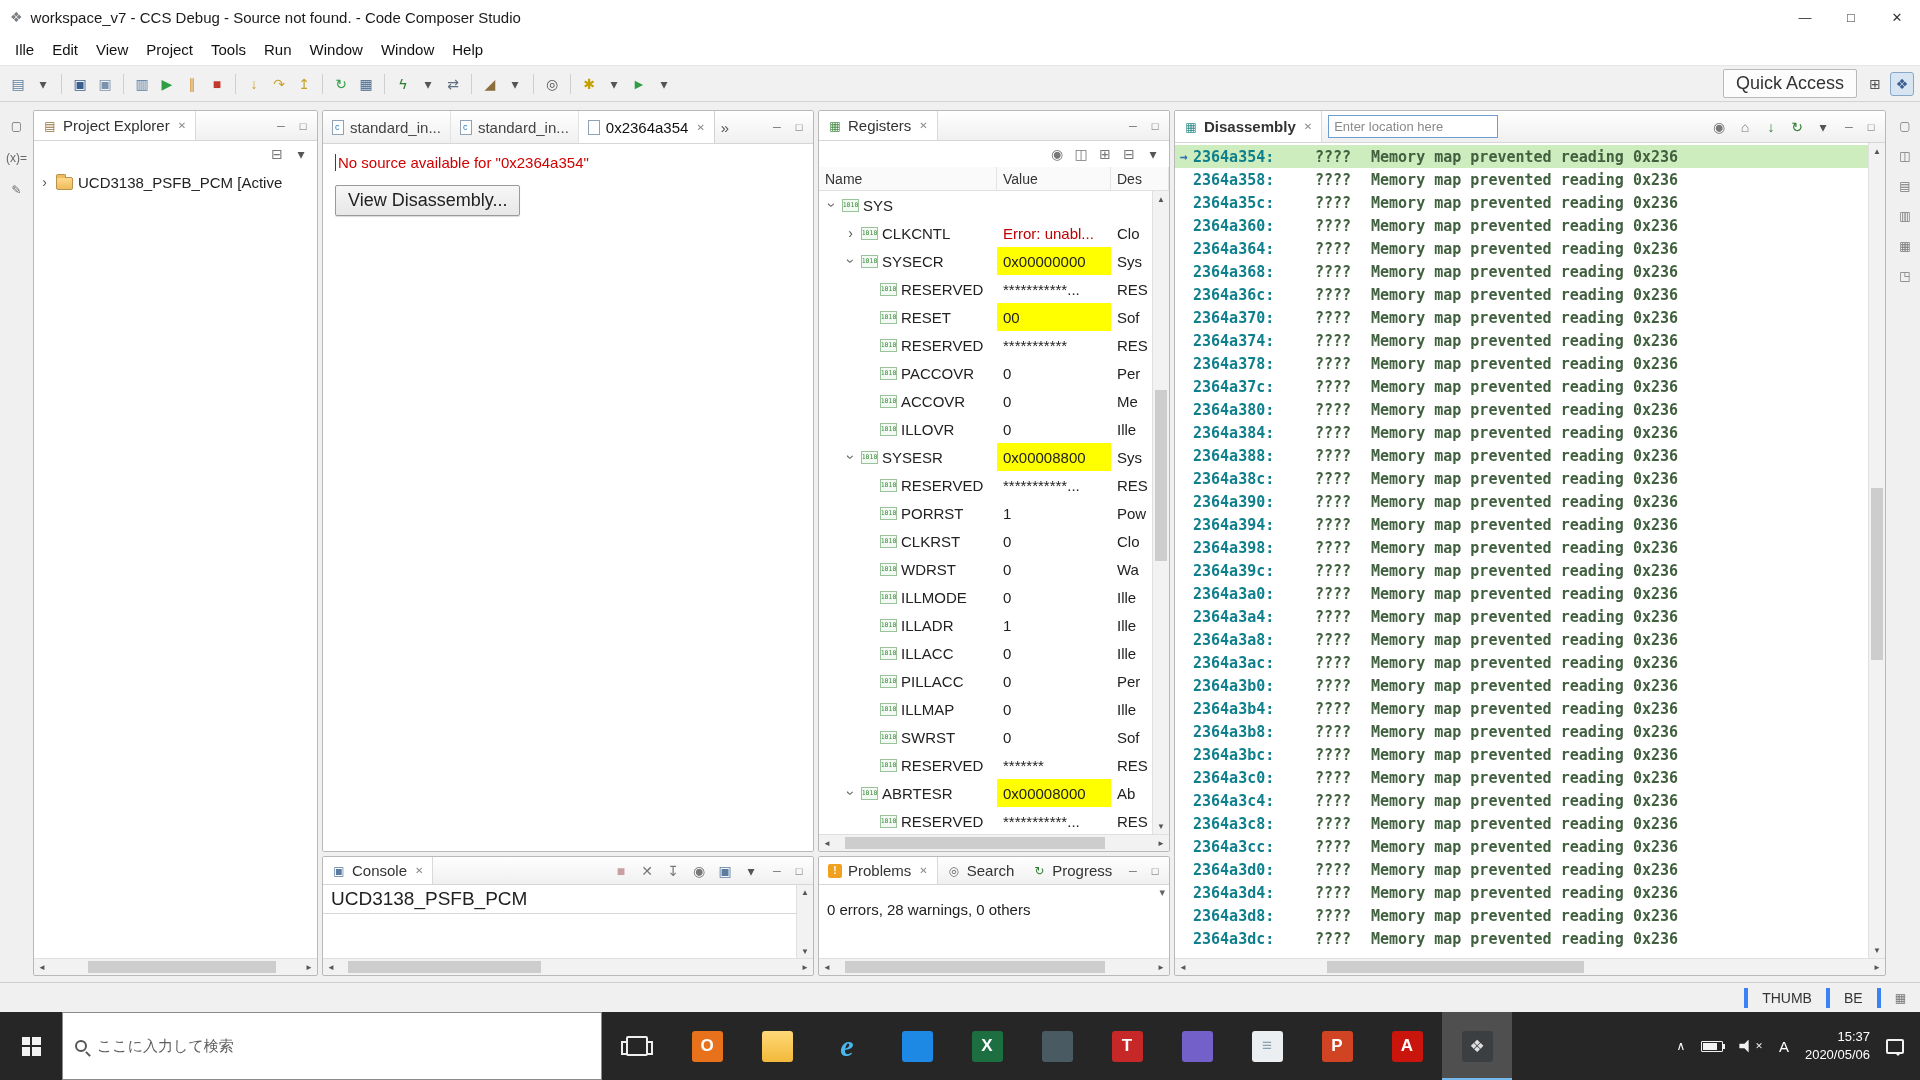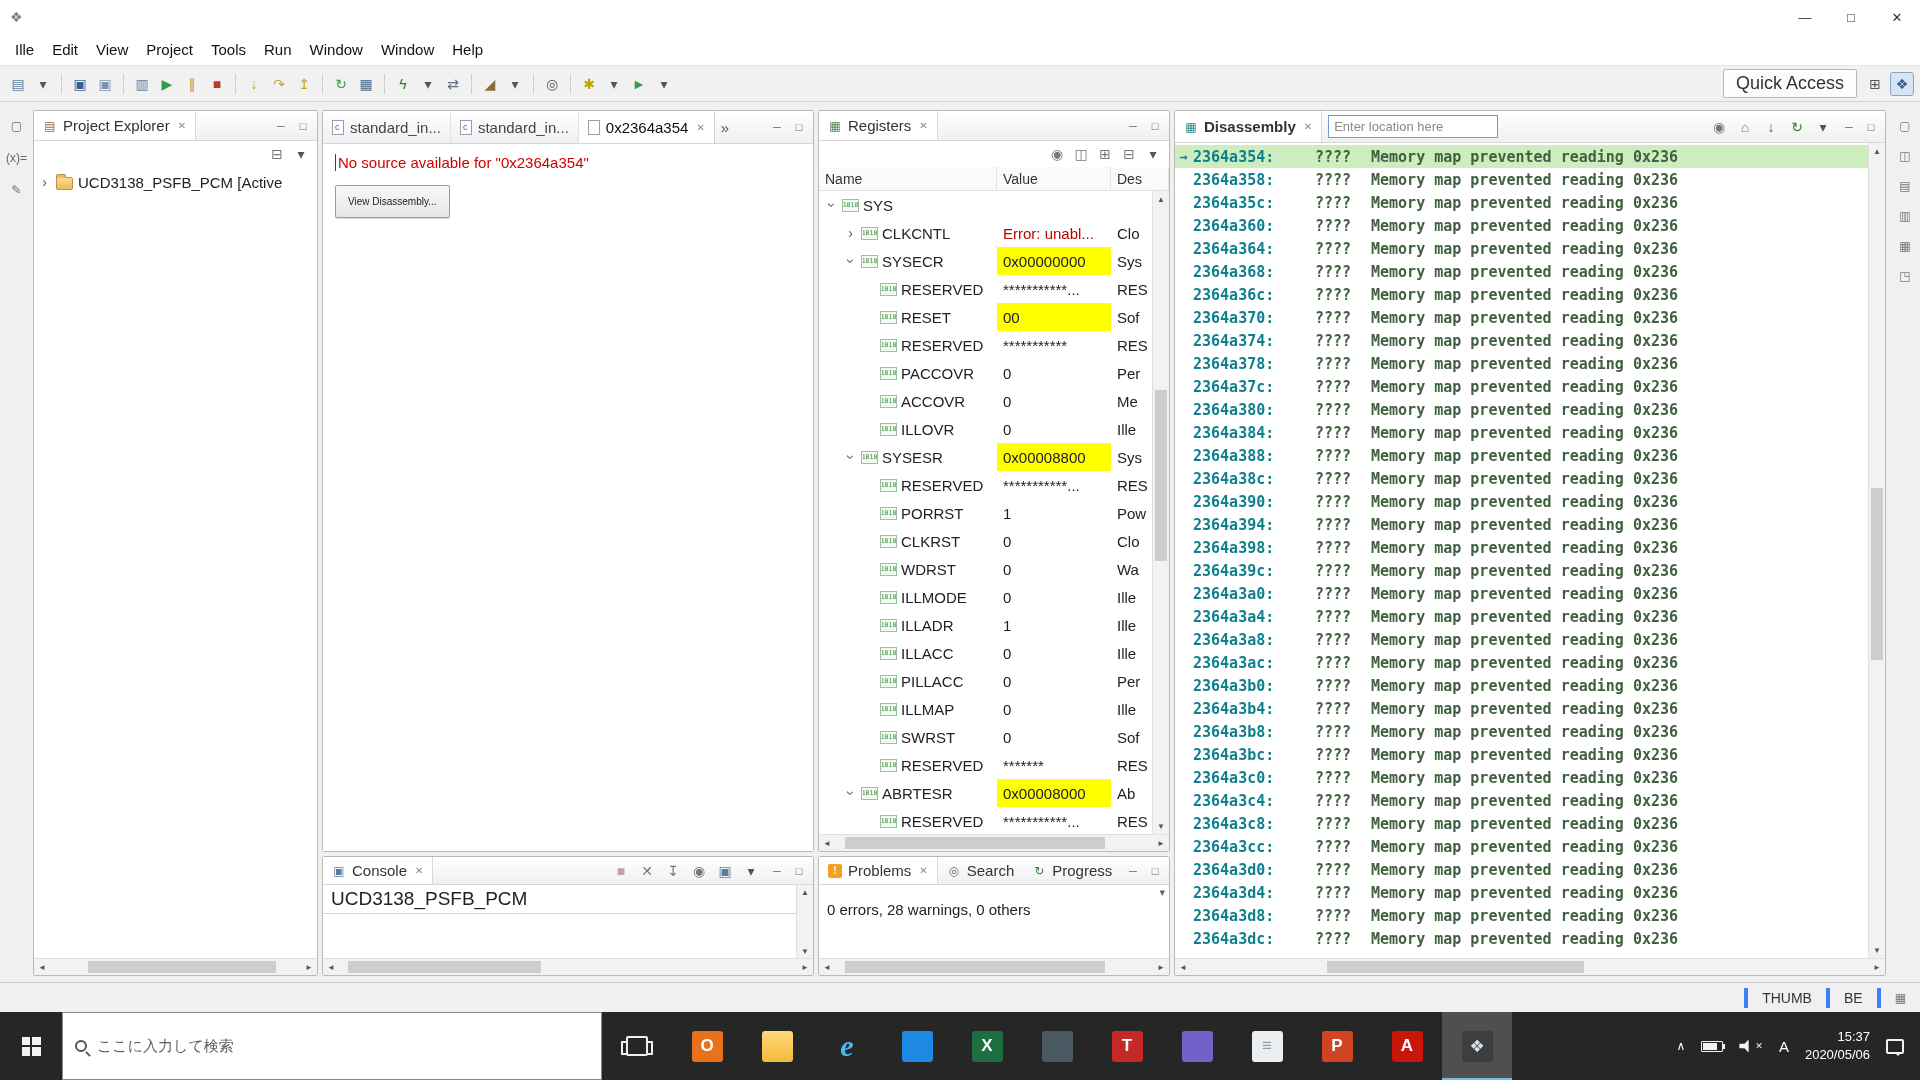--- a/index.html
+++ b/index.html
@@ -159,6 +159,7 @@
 
 <div class="titlebar">
   <span class="logo">❖</span>
+  <span class="title">workspace_v7 - CCS Debug - Source not found. - Code Composer Studio</span>
   <div class="win-controls">
     <span class="win-btn">—</span>
     <span class="win-btn">□</span>

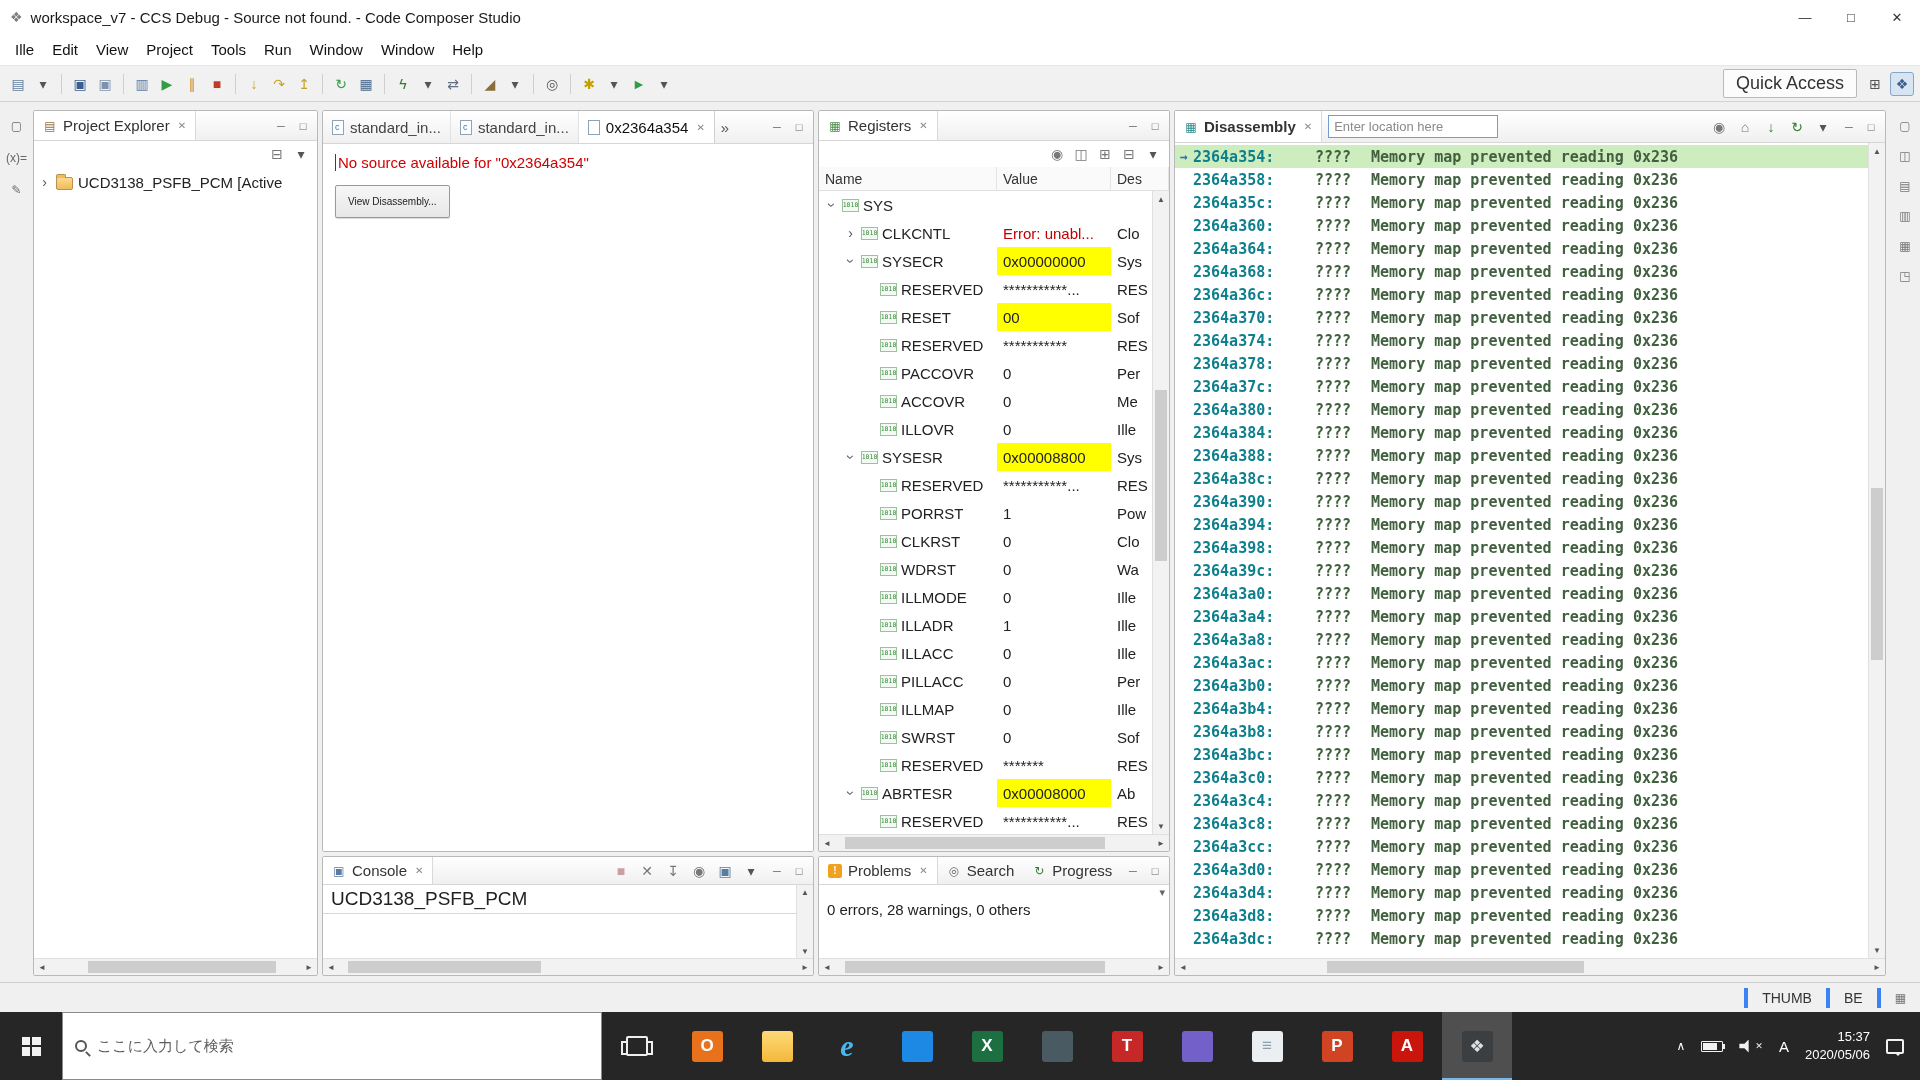--- a/index.html
+++ b/index.html
@@ -71,7 +71,7 @@
 .tab-overflow{margin-left:6px;color:#555;font-size:15px}
 .editor-content{flex:1;background:#fff;padding:10px 12px;overflow:hidden}
 .src-missing-msg{color:#d00000;font-size:15px;margin-bottom:14px;border-left:1px solid #d00000;padding-left:2px}
-.win-button{font-size:10px;color:#222;background:linear-gradient(#f7f7f7,#e7e7e7);border:1px solid #9a9a9a;padding:10px 12px;border-radius:2px;box-shadow:0 1px 1px rgba(0,0,0,.15)}
+.win-button{font-size:18px;color:#222;background:linear-gradient(#f7f7f7,#e7e7e7);border:1px solid #9a9a9a;padding:4px 12px;border-radius:2px;box-shadow:0 1px 1px rgba(0,0,0,.15)}
 
 
 .reg-colhead{height:24px;flex:none;display:flex;background:#fafafa;border-bottom:1px solid #e0e0e0;font-size:14px;color:#333}

